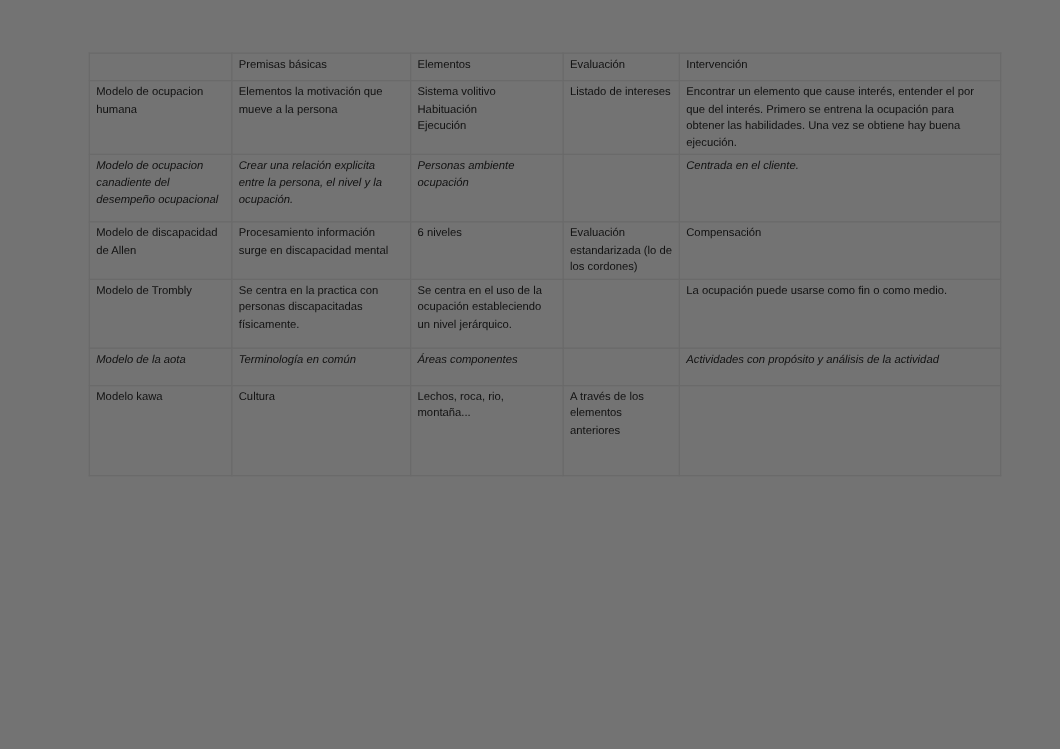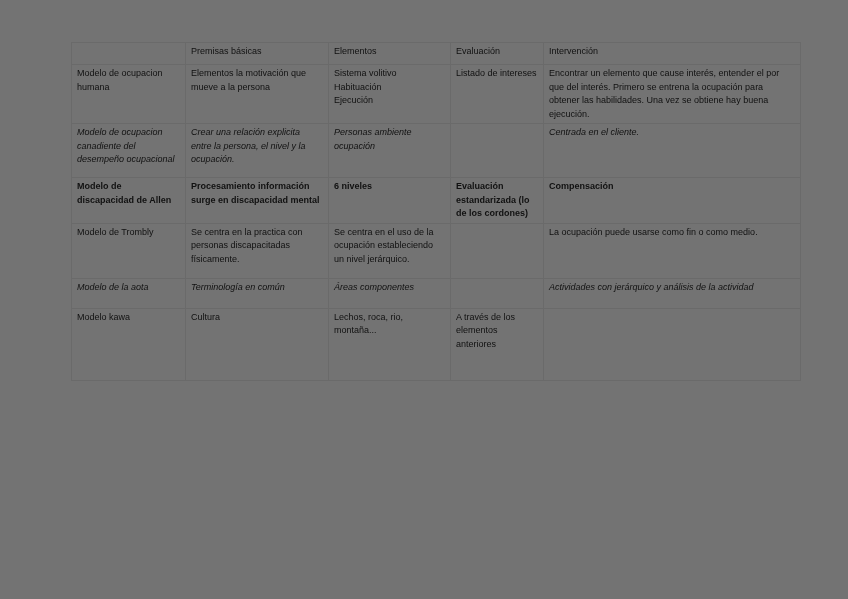--- a/index.html
+++ b/index.html
@@ -30,7 +30,7 @@
   tr.r1 td { height: 43px; }
   tr.r2 td { height: 57px; }
   tr.r3 td { height: 54px; font-style: italic; }
-  tr.r4 td { height: 45px; font-weight: bold; }
+  tr.r4 td { height: 45px; }
   tr.r5 td { height: 55px; }
   tr.r6 td { height: 30px; font-style: italic; }
   tr.r7 td { height: 72px; }

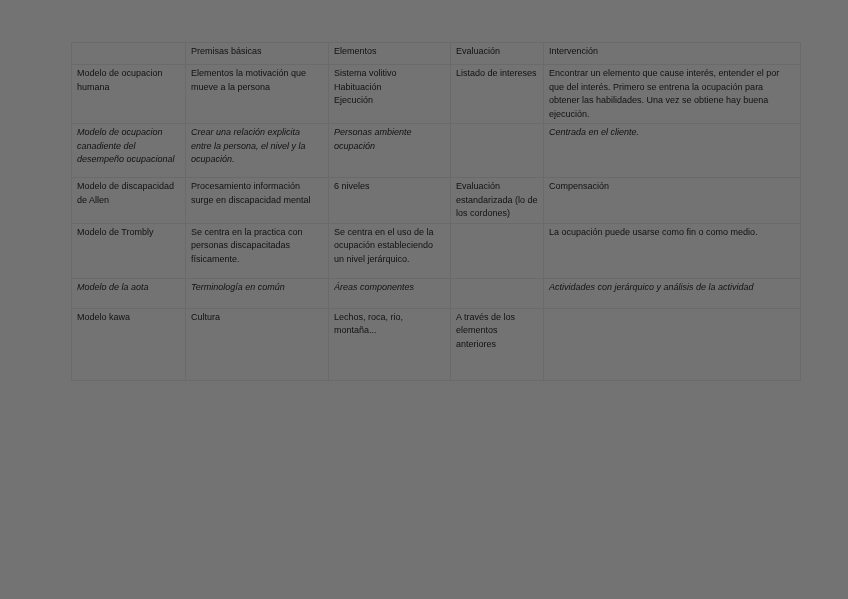--- a/index.html
+++ b/index.html
@@ -107,7 +107,7 @@
             <span class="line">Áreas componentes</span>
           </td>
       <td></td>
-      <td>Actividades con jerárquico y análisis de la actividad</td>
+      <td>Actividades con propósito y análisis de la actividad</td>
     </tr>
 
     <tr class="r7">

